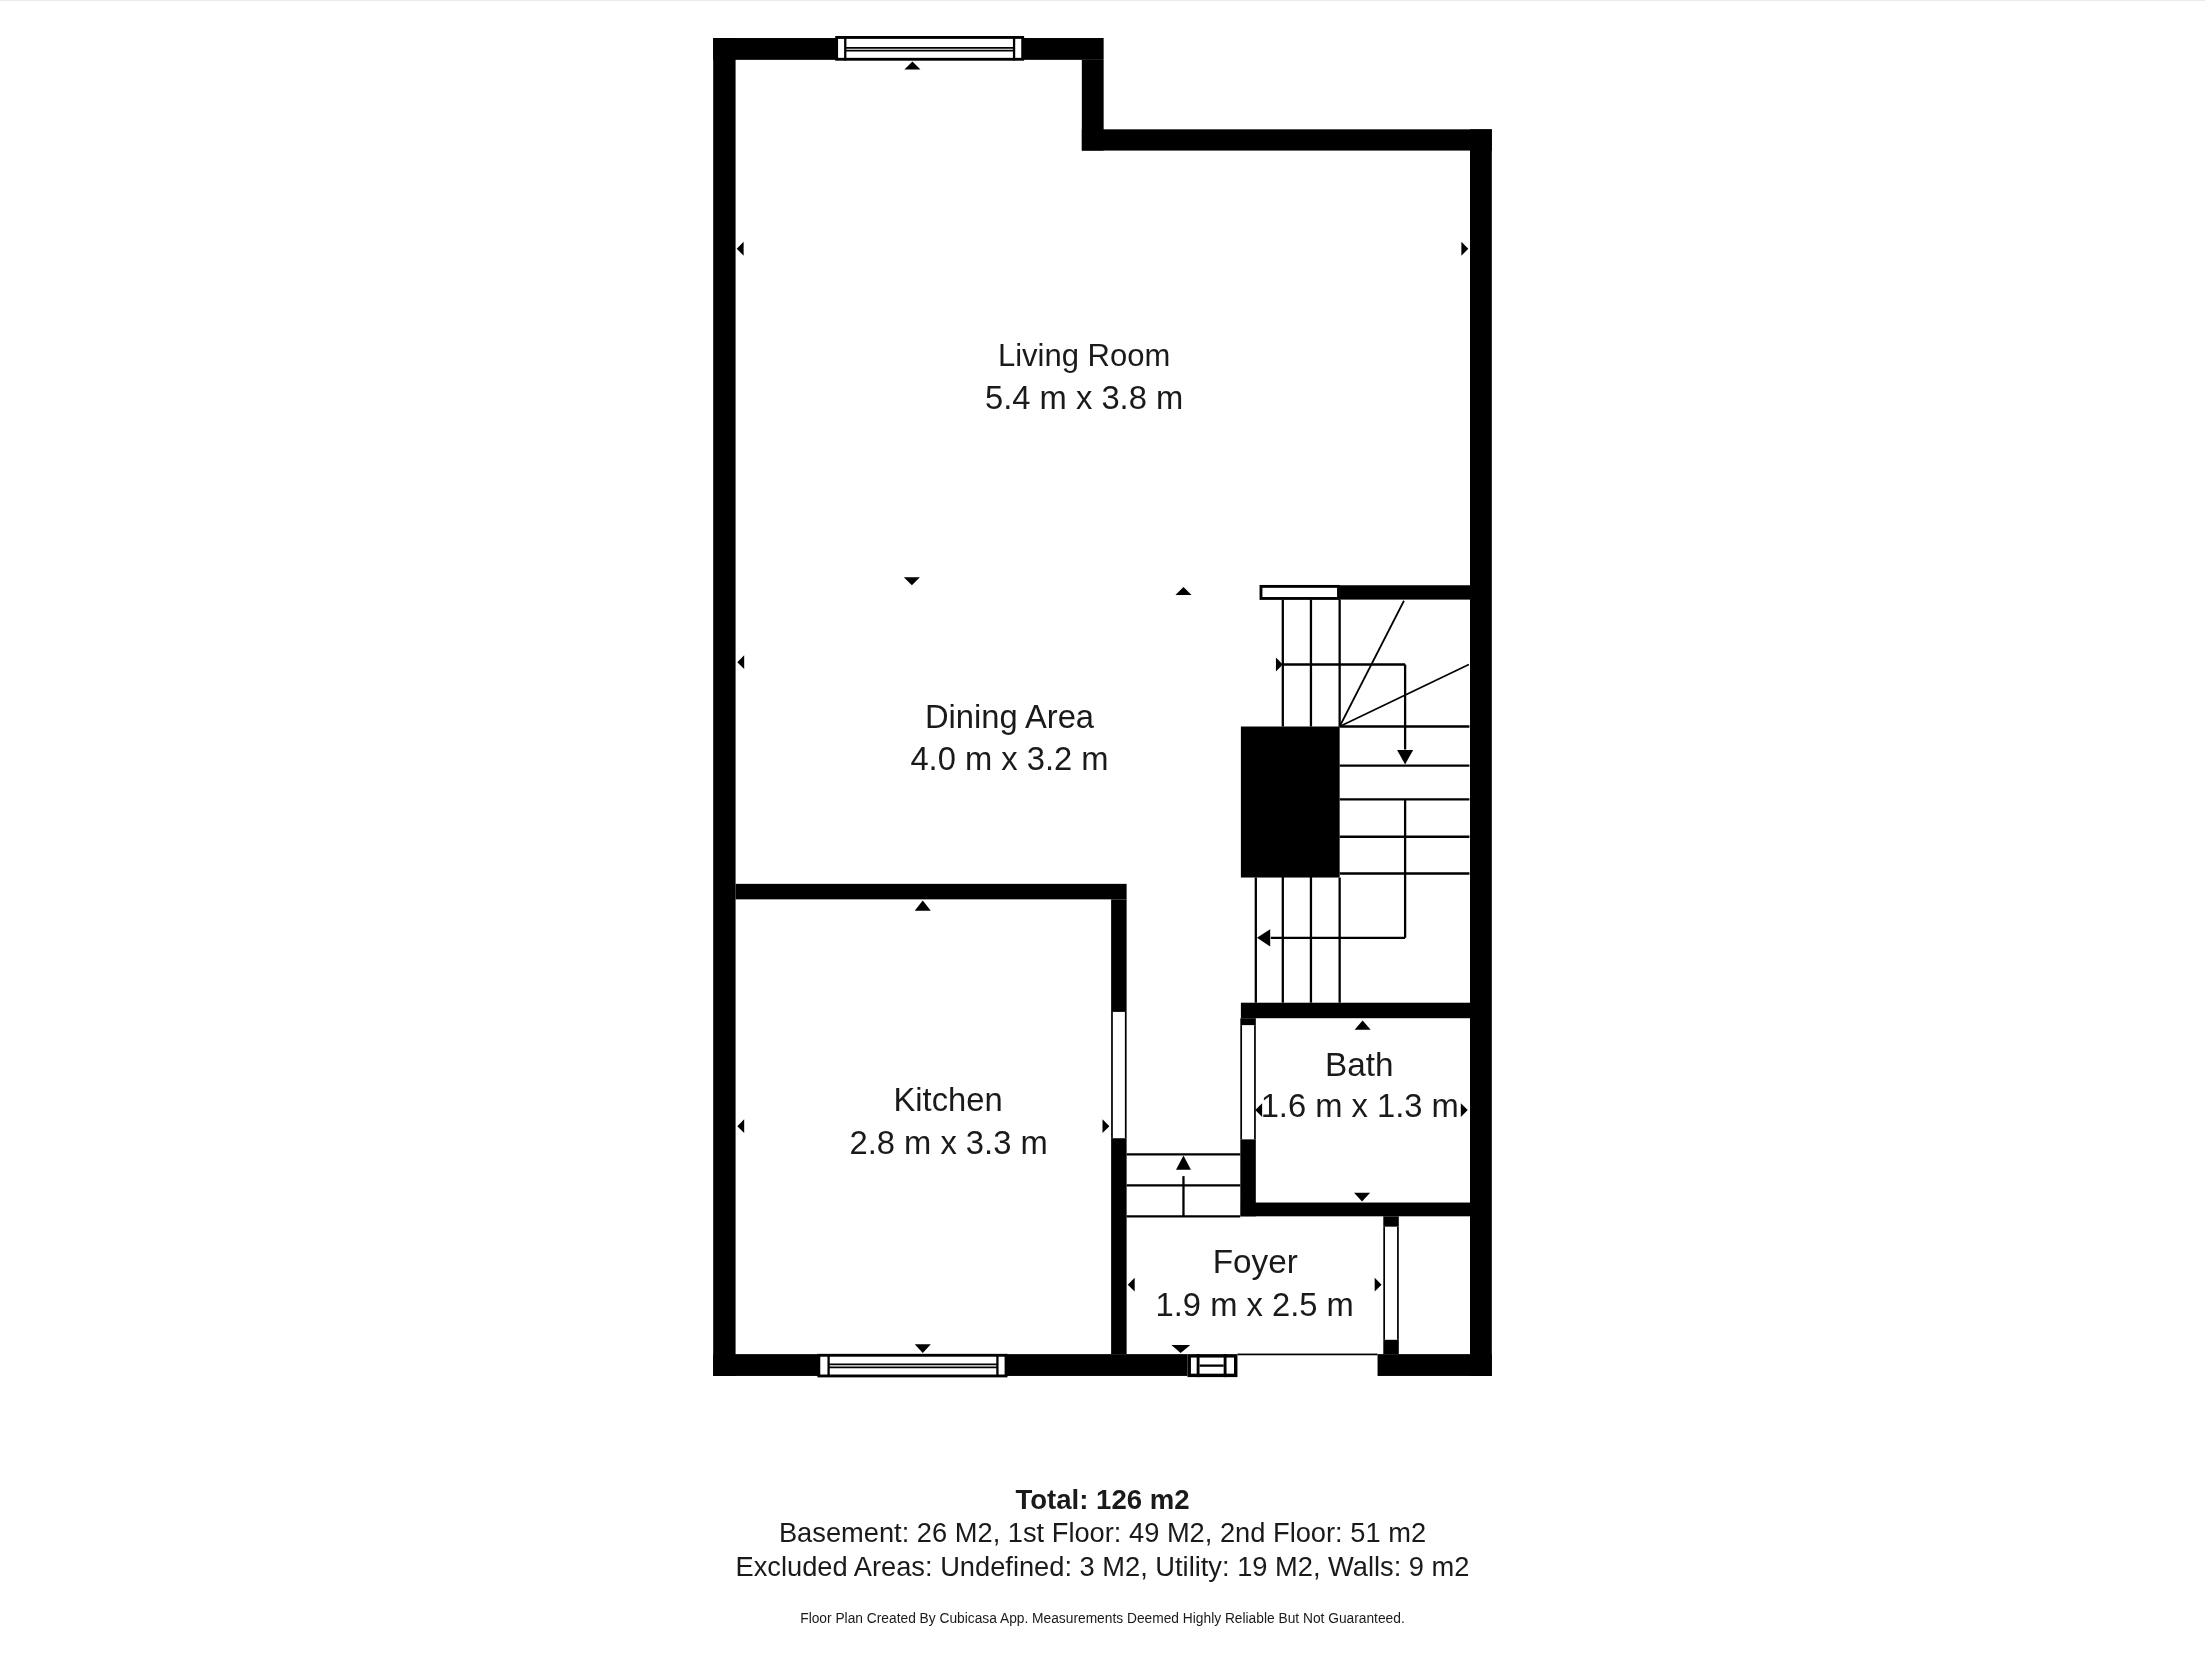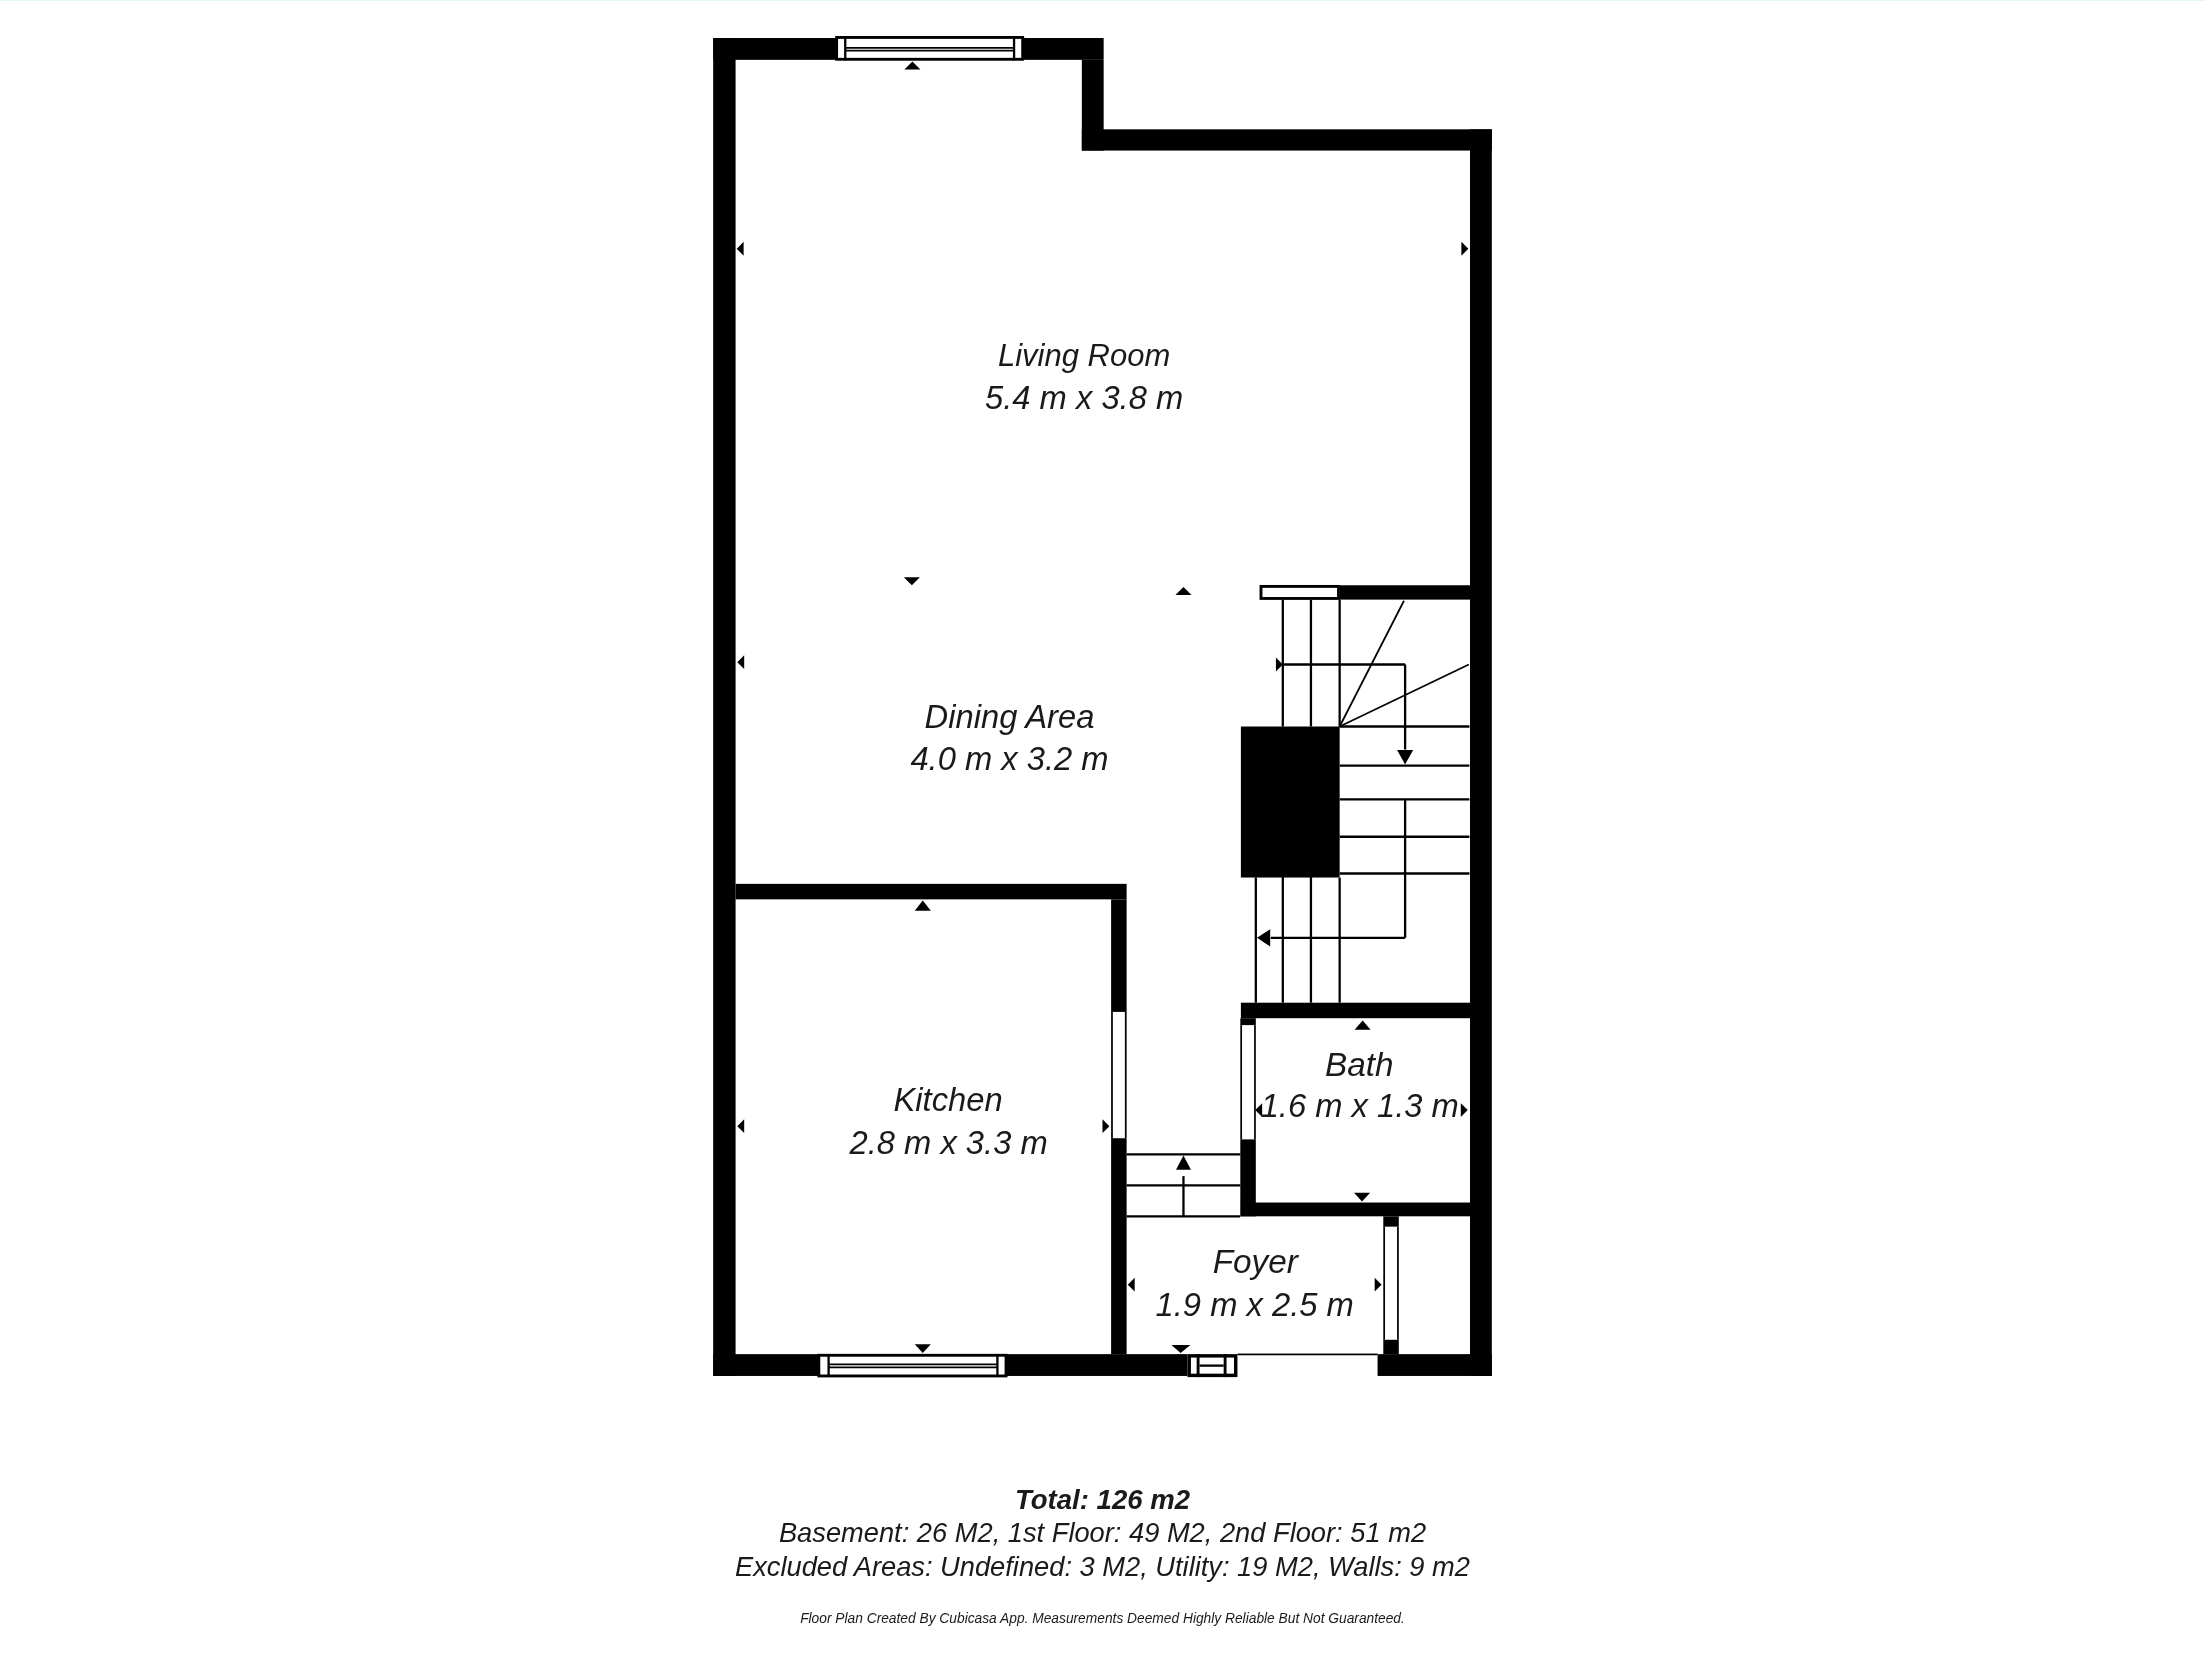--- a/index.html
+++ b/index.html
@@ -3,7 +3,7 @@
 <meta charset="utf-8">
 <style>
   html,body{margin:0;padding:0;background:#ffffff;}
-  .page{width:2205px;height:1654px;position:relative;background:#22c55e;overflow:hidden;font-style:italic;}
+  .page{width:2205px;height:1654px;position:relative;background:#a21caf;overflow:hidden;}
   svg{display:block;}
   text{font-family:"Liberation Sans", sans-serif;fill:#1a1a1a;}
 </style>

